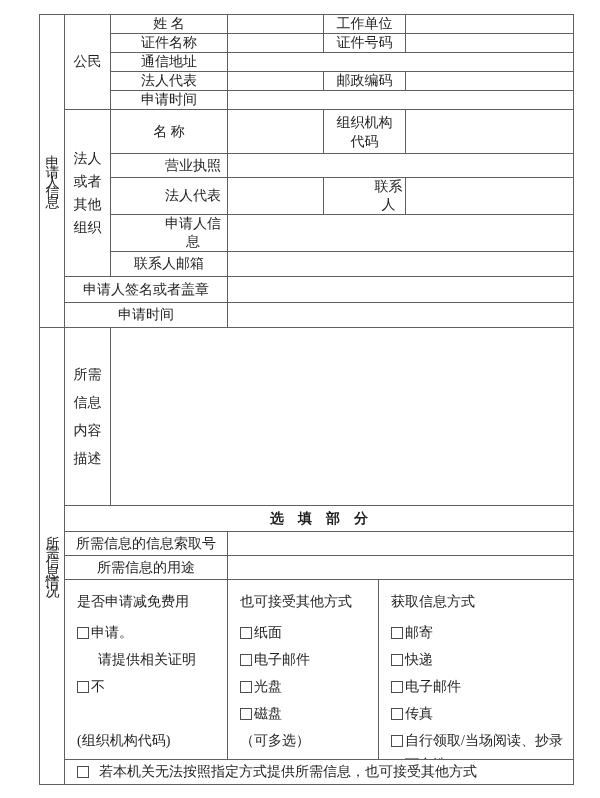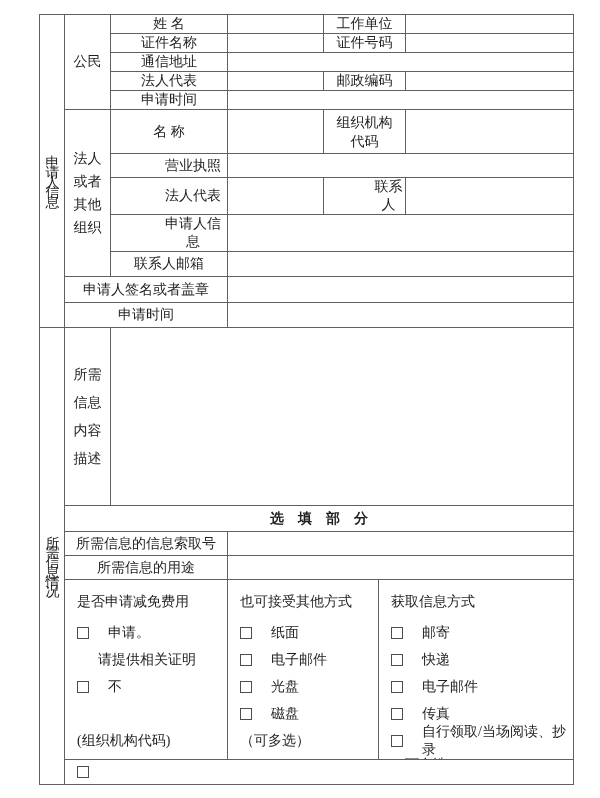--- a/index.html
+++ b/index.html
@@ -59,7 +59,7 @@
     padding: 11px 4px 7px 12px;
   }
   .fill .title { line-height: 22px; margin-bottom: 6px; }
-  .opt { display: flex; align-items: center; gap: 19px; height: 27px; flex: none; }
+  .opt { display: flex; align-items: center; gap: 2px; height: 27px; flex: none; }
   .note { padding-left: 21px; line-height: 27px; height: 27px; }
   .footnote { margin-top: auto; line-height: 22px; }
   .cb {

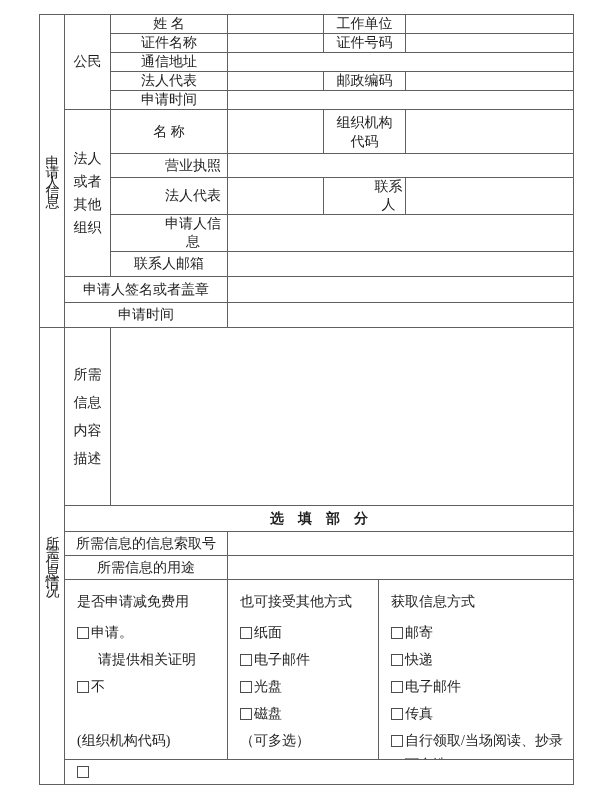--- a/index.html
+++ b/index.html
@@ -243,6 +243,7 @@
       <td colspan="4">
         <div class="bottomline">
           <span class="cb"></span>
+          <span>若本机关无法按照指定方式提供所需信息，也可接受其他方式</span>
         </div>
       </td>
     </tr>

